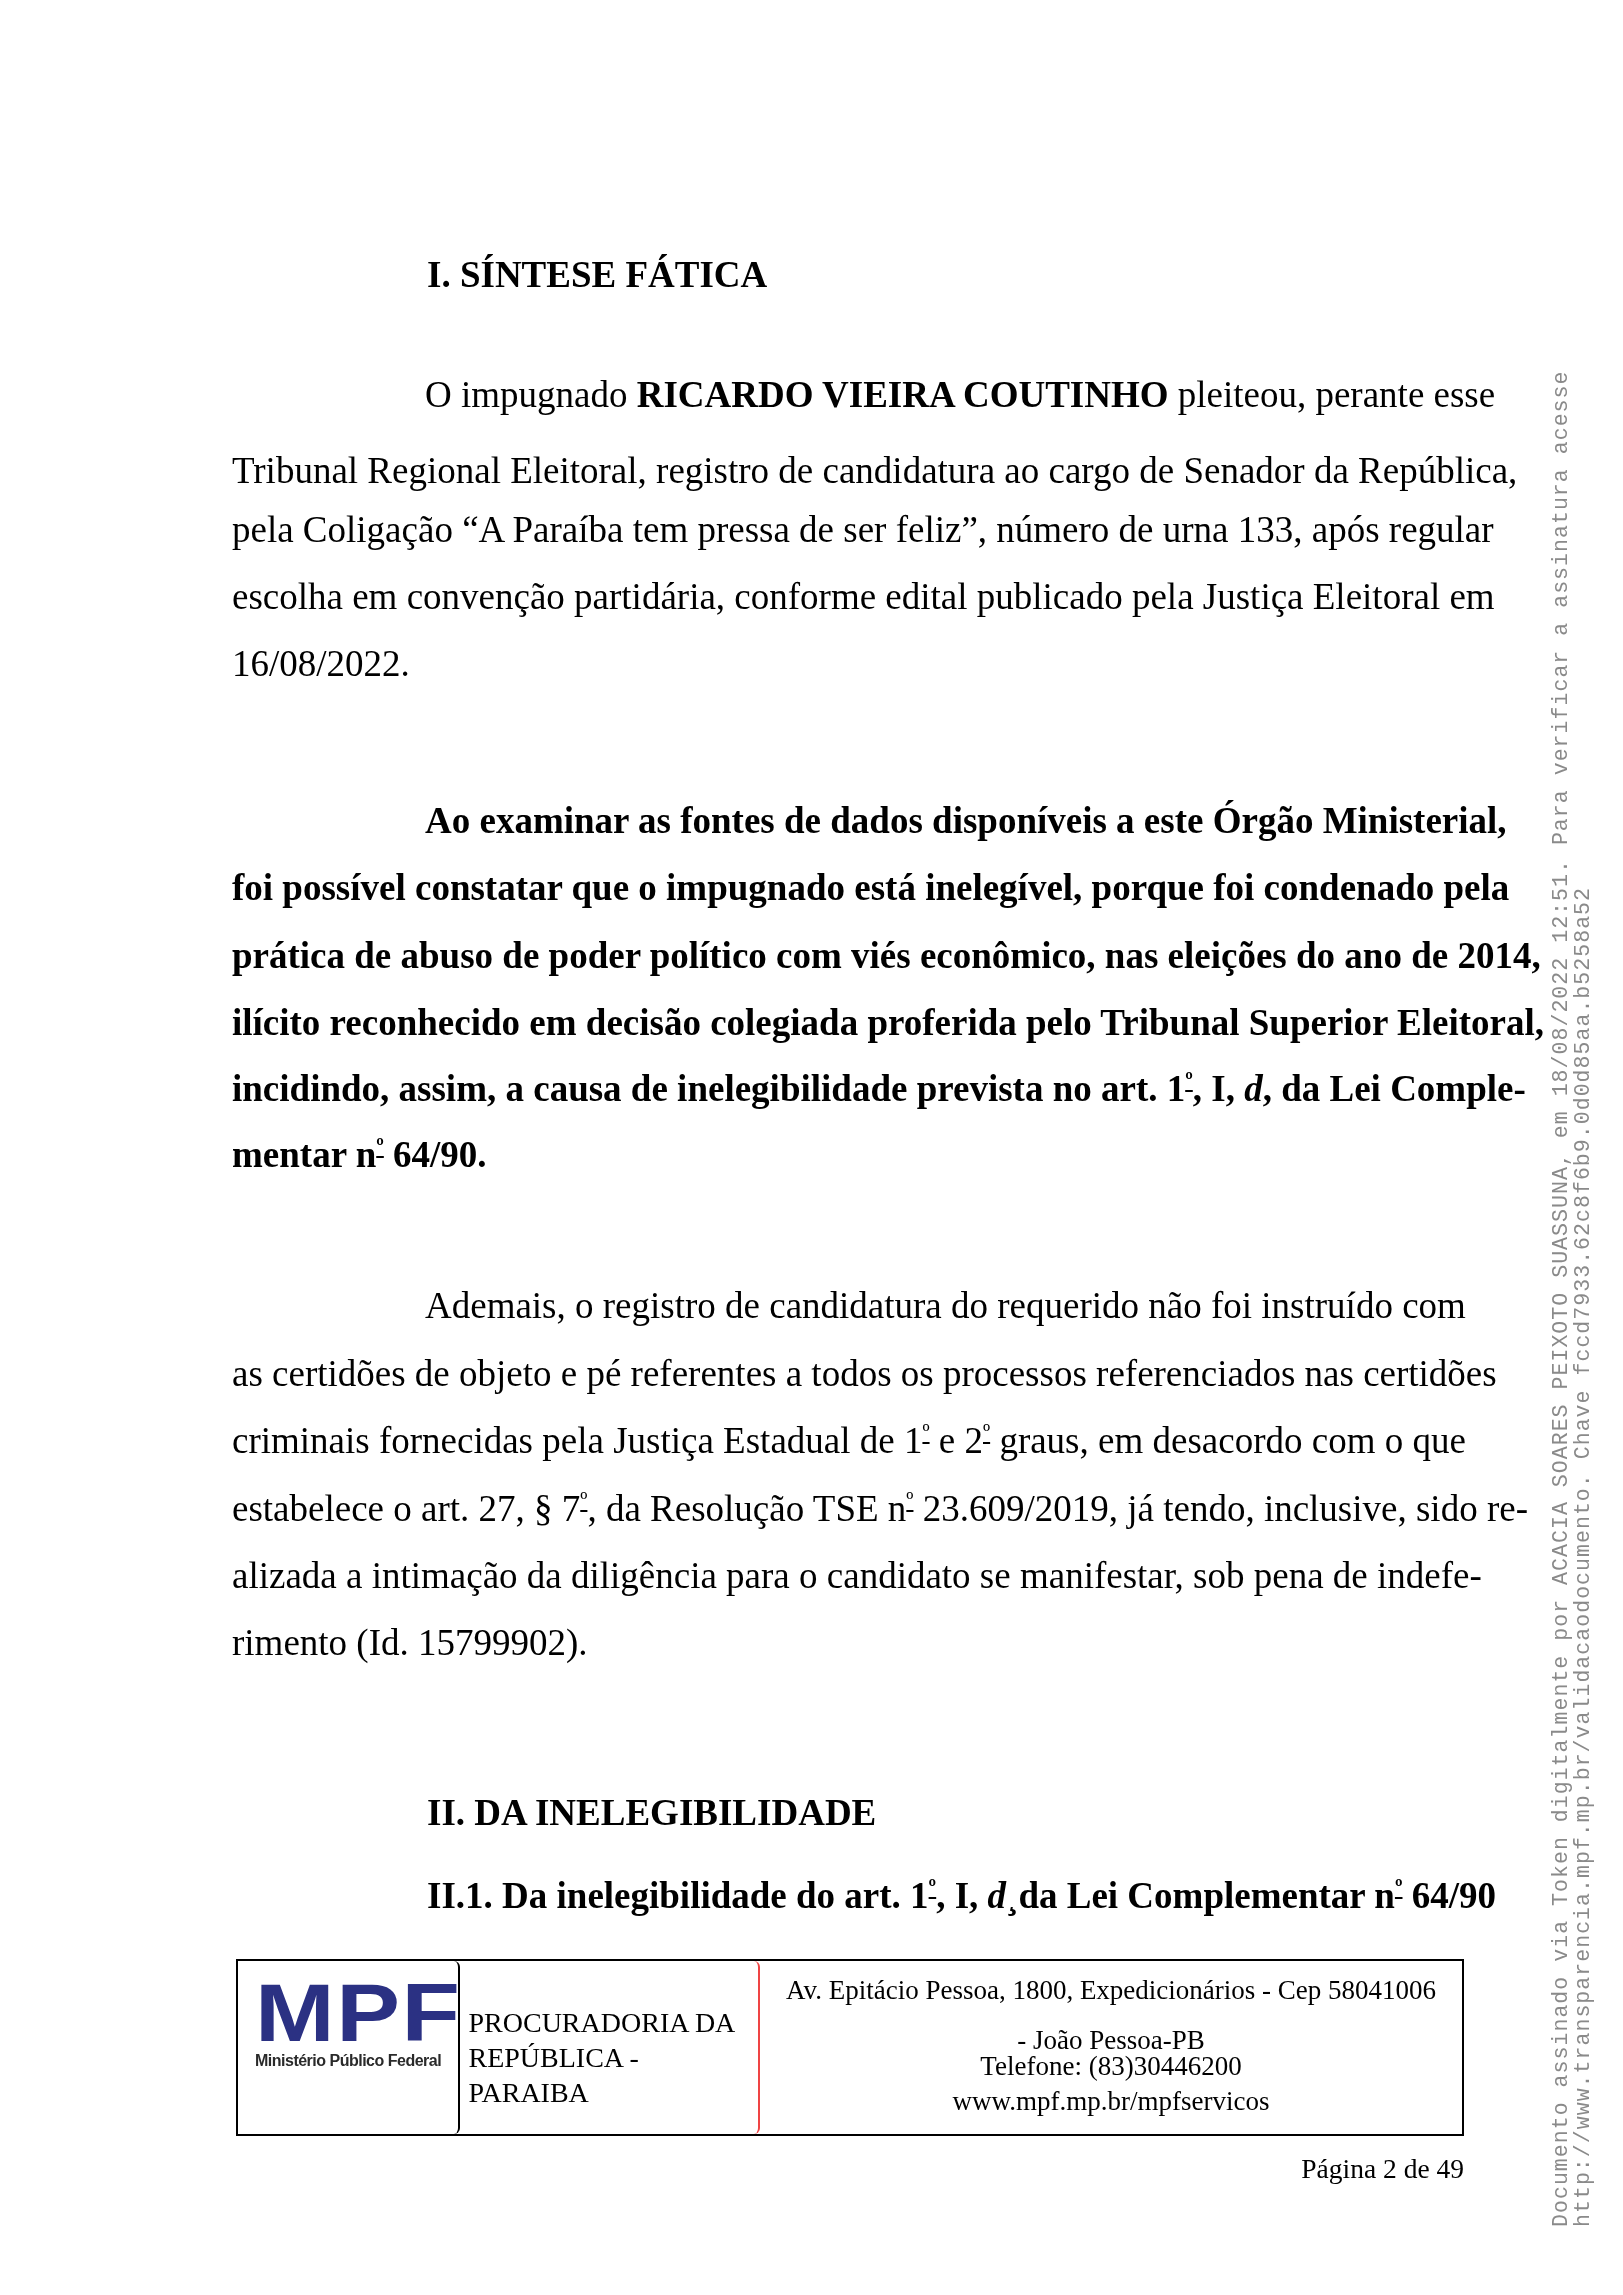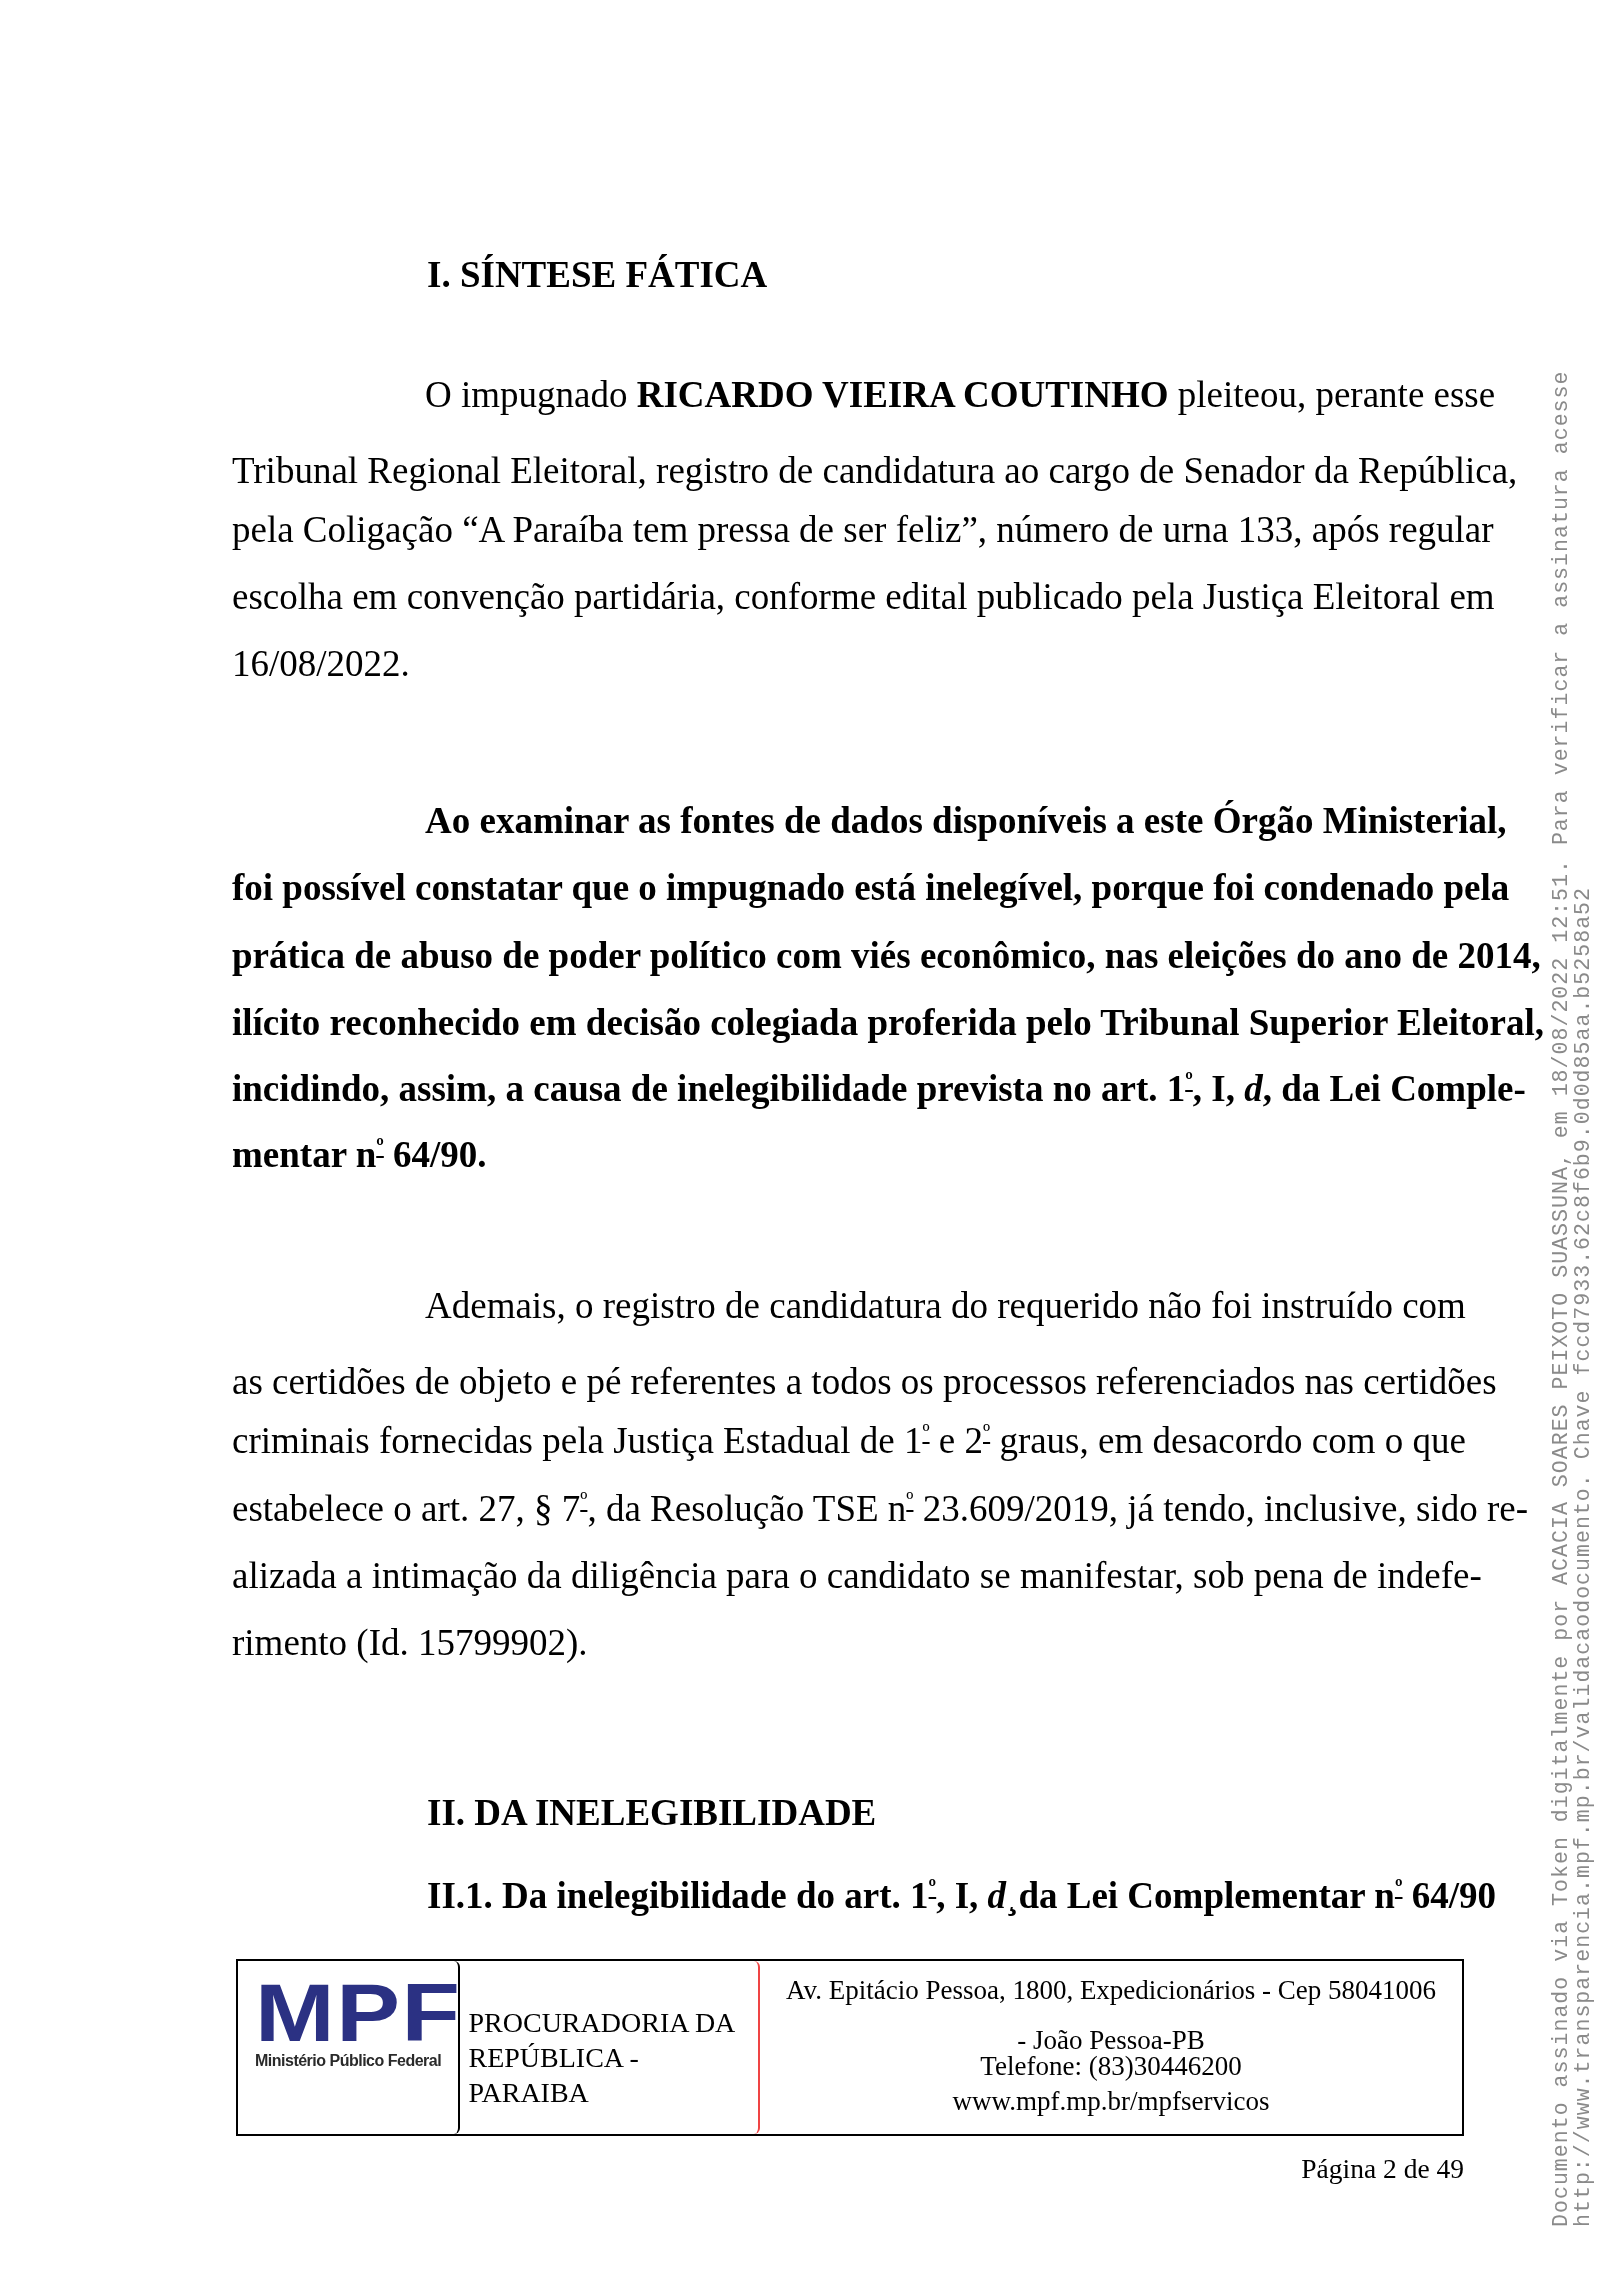--- a/index.html
+++ b/index.html
@@ -66,7 +66,7 @@
 
 <div>
   <div class="line indent" style="top:1287px;">Ademais, o registro de candidatura do requerido não foi instruído com</div>
-  <div class="line" style="top:1355px;margin-top:8px;">as certidões de objeto e pé referentes a todos os processos referenciados nas certidões</div>
+  <div class="line" style="top:1355px;">as certidões de objeto e pé referentes a todos os processos referenciados nas certidões</div>
   <div class="line" style="top:1422px;"><span>criminais fornecidas pela Justiça Estadual de 1</span><sup class="ord">º</sup><span> e 2</span><sup class="ord">º</sup><span> graus, em desacordo com o que</span></div>
   <div class="line" style="top:1490px;"><span>estabelece o art. 27, § 7</span><sup class="ord">º</sup><span>, da Resolução TSE n</span><sup class="ord">º</sup><span> 23.609/2019, já tendo, inclusive, sido re-</span></div>
   <div class="line" style="top:1557px;">alizada a intimação da diligência para o candidato se manifestar, sob pena de indefe-</div>

